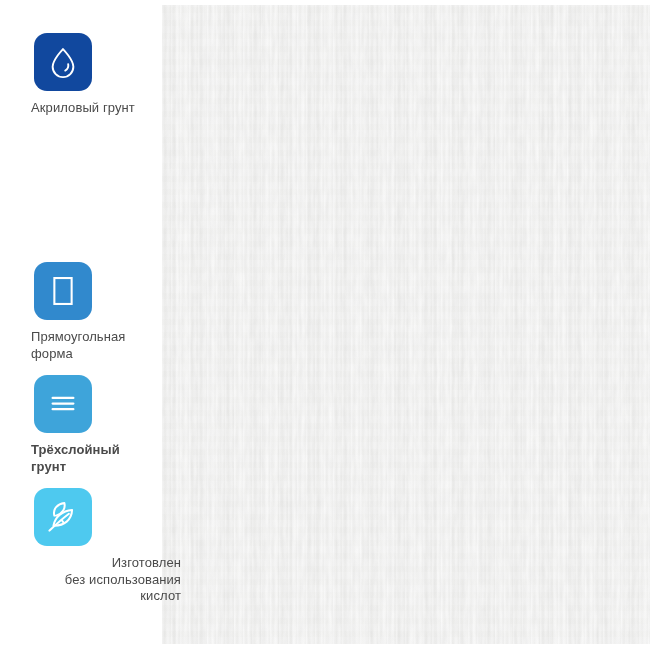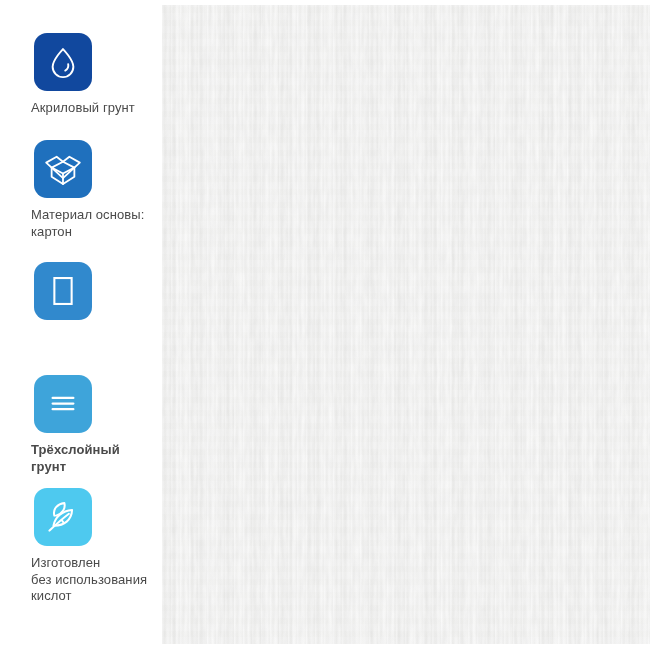--- a/index.html
+++ b/index.html
@@ -67,20 +67,6 @@
     <div class="feature-label">Акриловый грунт</div>
   </div>
 
-  <div class="feature f2">
-    <div class="icon-tile" style="background-color: rgb(31, 112, 189);">
-      <svg width="40" height="40" viewBox="0 0 44 44" fill="none" stroke="#ffffff" stroke-width="2" stroke-linecap="round" stroke-linejoin="round">
-        <polygon points="9.5,20.5 22,14 34.5,20.5 22,27"></polygon>
-        <polyline points="9.5,20.5 9.5,30.5 22,38.5 22,27"></polyline>
-        <polyline points="34.5,20.5 34.5,30.5 22,38.5"></polyline>
-        <polyline points="9.5,20.5 3.5,15 15,8.5 22,14"></polyline>
-        <polyline points="34.5,20.5 40.5,15 29,8.5 22,14"></polyline>
-        <polyline points="9.5,20.5 22,32 34.5,20.5"></polyline>
-      </svg>
-    </div>
-    <div class="feature-label">Материал основы:
-картон</div>
-  </div>
 
   <div class="feature f3">
     <div class="icon-tile" style="background-color: rgb(49, 137, 205);">

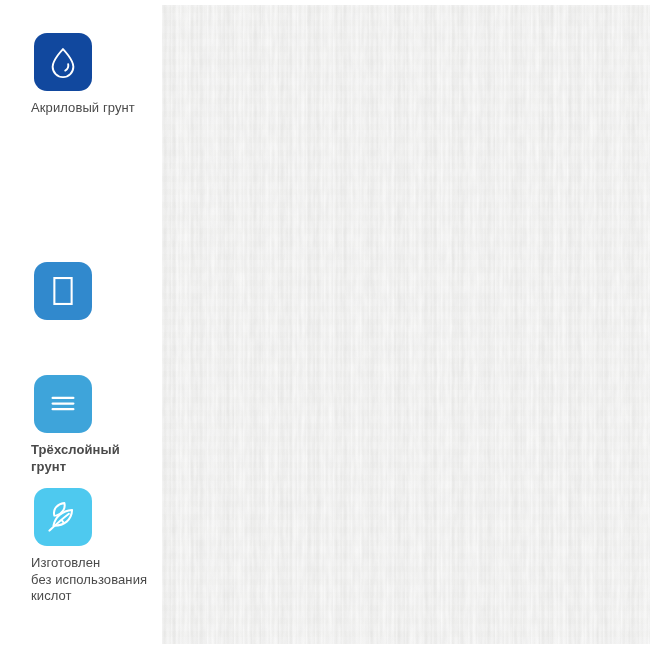--- a/index.html
+++ b/index.html
@@ -74,6 +74,8 @@
         <rect x="12" y="7" width="20" height="30"></rect>
       </svg>
     </div>
+    <div class="feature-label">Прямоугольная
+форма</div>
   </div>
 
   <div class="feature f4">

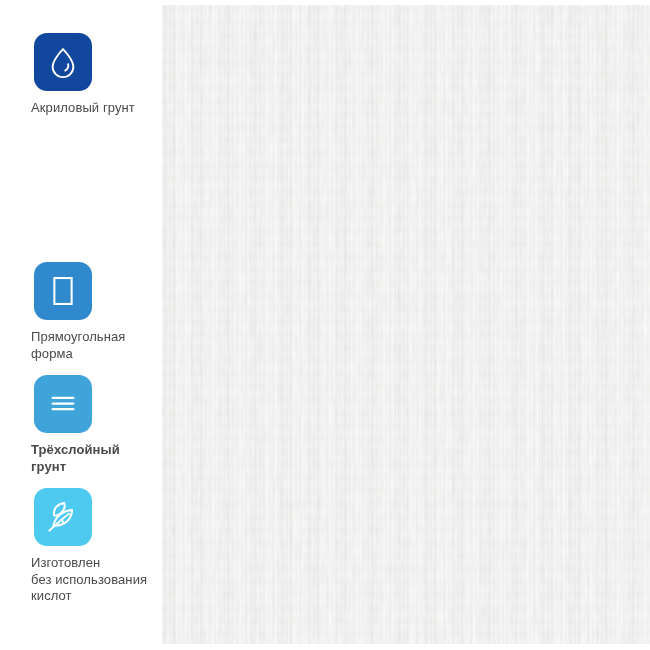--- a/index.html
+++ b/index.html
@@ -40,7 +40,7 @@
     font-size:13px;line-height:16.5px;color:#4a4a4a;
     white-space:pre-line;letter-spacing:0.1px;
   }
-  .f1{top:33px;} .f2{top:140px;} .f3{top:262px;} .f4{top:375px;font-weight:bold;} .f5{top:488px;}
+  .f1{top:33px;} .f2{top:140px;} .f3{top:262px;} .f4{top:375px;font-weight:bold;} .f5{top:488px;text-align:right;}
 </style>
 </head>
 <body>

